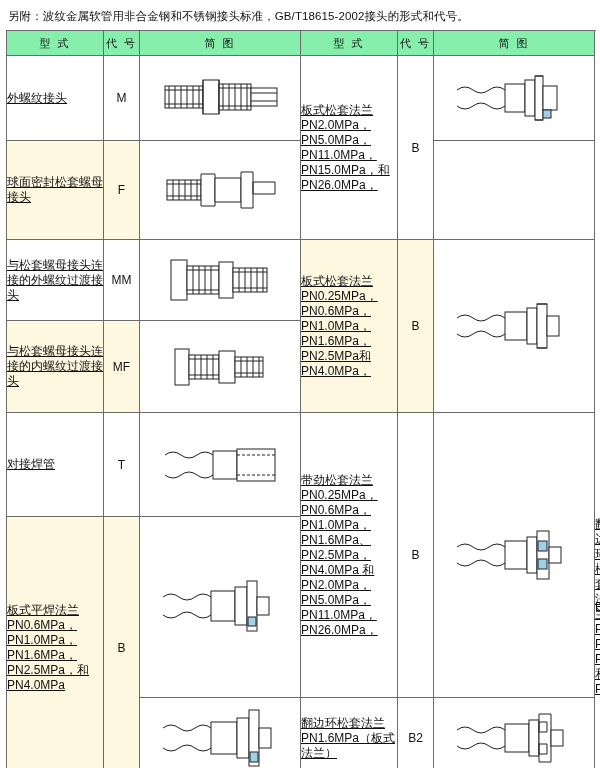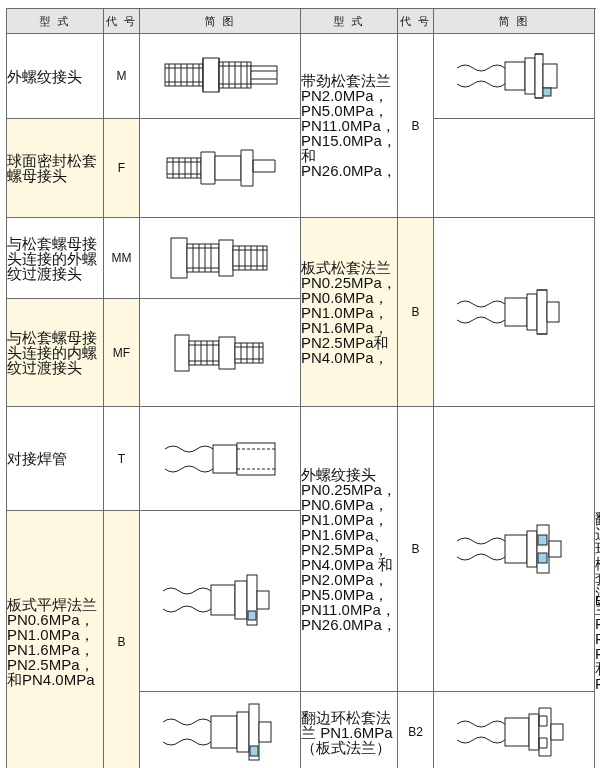--- a/index.html
+++ b/index.html
@@ -72,6 +72,7 @@
 
 <div class="page">
 
+  <div class="title">另附：波纹金属软管用非合金钢和不锈钢接头标准，GB/T18615-2002接头的形式和代号。</div>
 
   <table class="main">
     <colgroup>

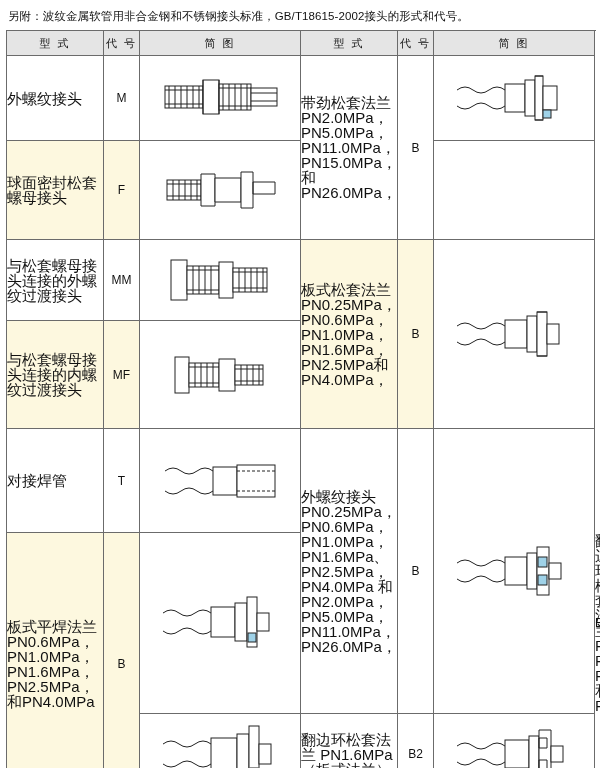--- a/index.html
+++ b/index.html
@@ -35,7 +35,7 @@
     vertical-align:middle;
   }
   thead th{
-    background:#e5e5e5;
+    background:#86efac;
     font-weight:normal;
     font-size:11px;
     height:24px;

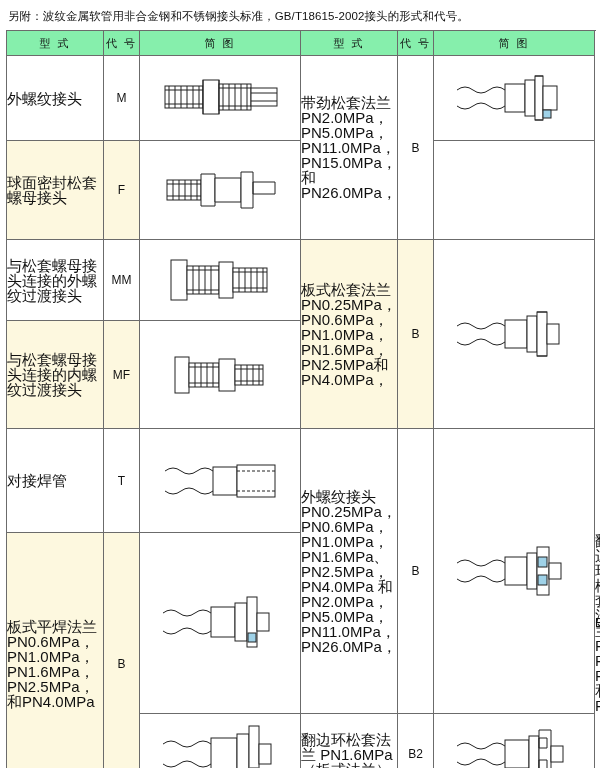--- a/index.html
+++ b/index.html
@@ -42,10 +42,11 @@
     letter-spacing:2px;
   }
   .cell-text{
-    font-size:15px;
+    font-size:12px;
     line-height:15px;
     padding:4px 5px;
     box-sizing:border-box;
+    text-decoration:underline;
   }
   .code{
     text-align:center;

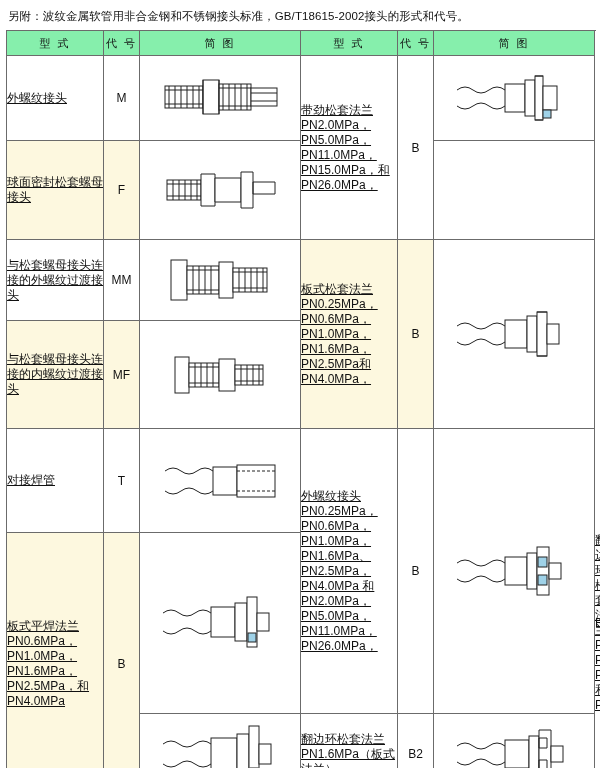--- a/index.html
+++ b/index.html
@@ -114,7 +114,7 @@
           </svg>
         </td>
 
-        <td class="cell-text white" rowspan="2" style="height:170px">带劲松套法兰 PN2.0MPa，PN5.0MPa，PN11.0MPa，PN15.0MPa，和 PN26.0MPa，</td>
+        <td class="cell-text white" rowspan="2" style="height:170px">板式松套法兰 PN2.0MPa，PN5.0MPa，PN11.0MPa，PN15.0MPa，和 PN26.0MPa，</td>
         <td class="code white" rowspan="2">B</td>
         <td class="figcell">
           <svg class="fig" width="150" height="76" viewBox="0 0 150 76">

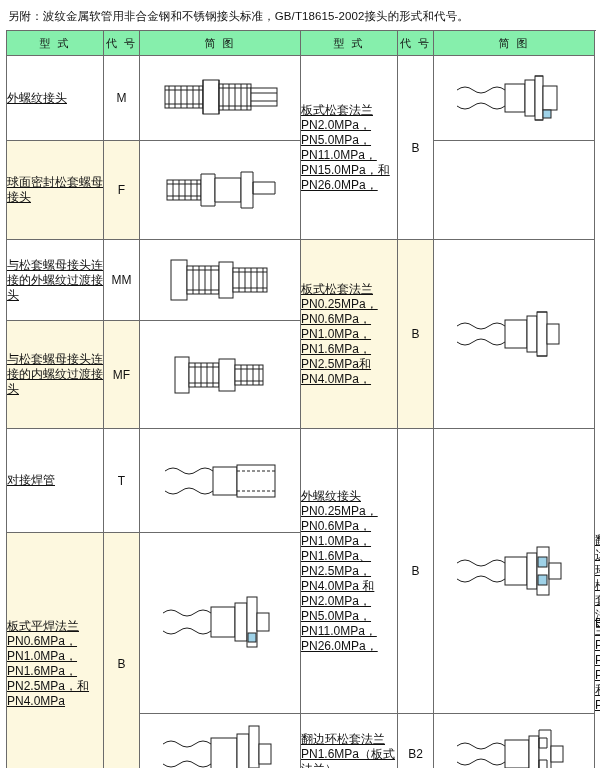--- a/index.html
+++ b/index.html
@@ -183,7 +183,7 @@
       </tr>
 
       <tr>
-        <td class="cell-text yellow" style="height:108px">与松套螺母接头连接的内螺纹过渡接头</td>
+        <td class="cell-text yellow" style="height:92px">与松套螺母接头连接的内螺纹过渡接头</td>
         <td class="code yellow">MF</td>
         <td class="figcell">
           <svg class="fig" width="150" height="80" viewBox="0 0 150 80">

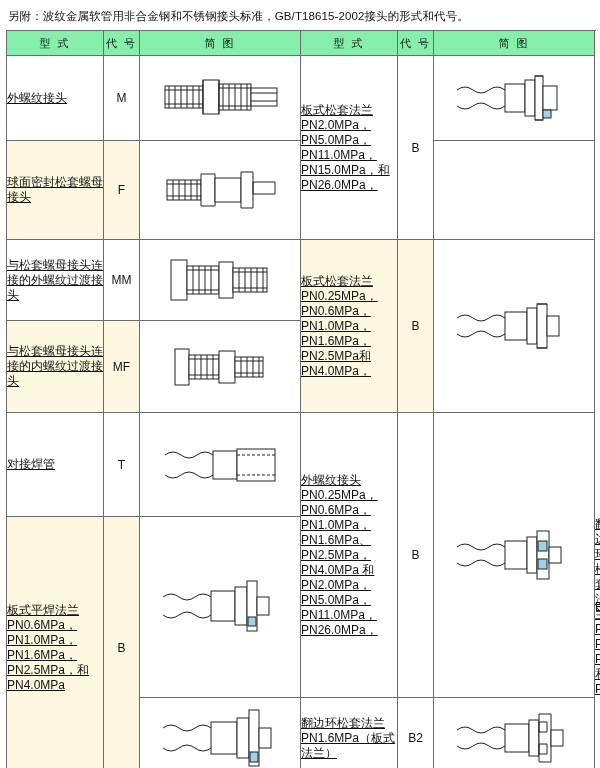--- a/index.html
+++ b/index.html
@@ -214,7 +214,7 @@
           </svg>
         </td>
 
-        <td class="cell-text white" rowspan="2" style="height:92px">外螺纹接头 PN0.25MPa，PN0.6MPa，PN1.0MPa，PN1.6MPa、PN2.5MPa，PN4.0MPa 和PN2.0MPa，PN5.0MPa，PN11.0MPa，PN26.0MPa，</td>
+        <td class="cell-text white" rowspan="2" style="height:92px">带劲松套法兰 PN0.25MPa，PN0.6MPa，PN1.0MPa，PN1.6MPa、PN2.5MPa，PN4.0MPa 和PN2.0MPa，PN5.0MPa，PN11.0MPa，PN26.0MPa，</td>
         <td class="code white" rowspan="2">B</td>
         <td class="figcell" rowspan="2">
           <svg class="fig" width="150" height="80" viewBox="0 0 150 80">

